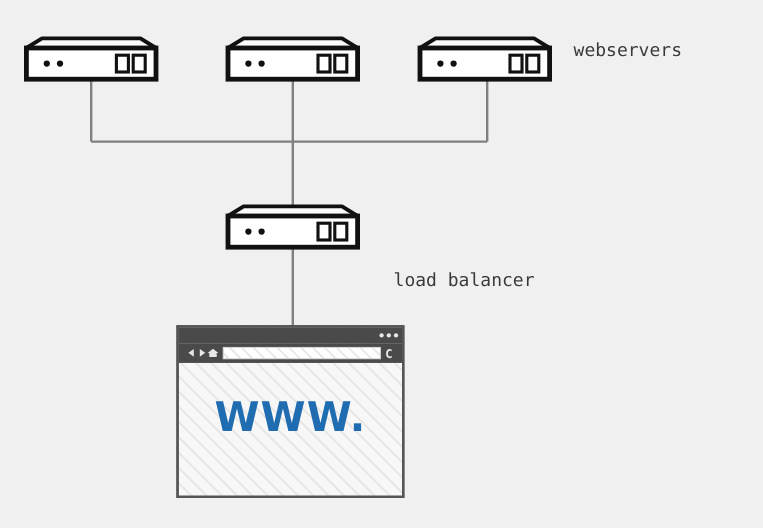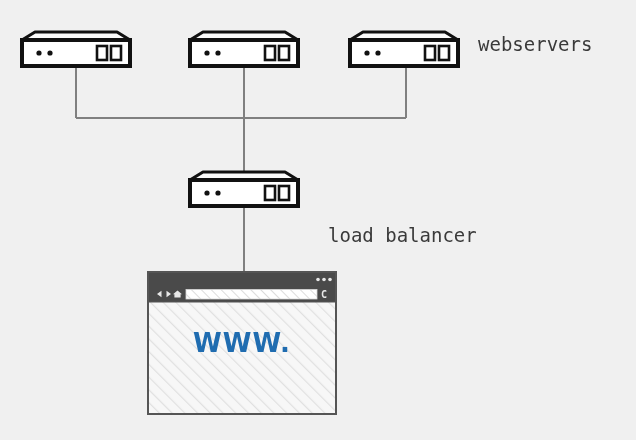--- a/index.html
+++ b/index.html
@@ -23,7 +23,7 @@
   .label {
     position: absolute;
     font-family: "DejaVu Sans Mono", monospace;
-    font-size: 19px;
+    font-size: 15px;
     color: #3a3a3a;
     white-space: pre;
     letter-spacing: 0px;

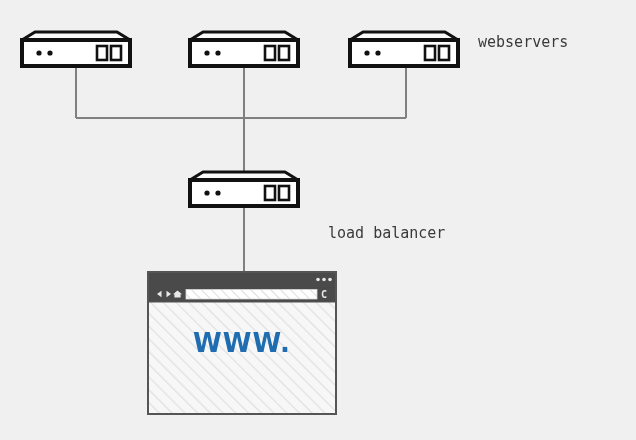--- a/index.html
+++ b/index.html
@@ -38,7 +38,7 @@
     text-align: center;
     font-family: "DejaVu Sans", sans-serif;
     font-weight: bold;
-    font-size: 26px;
+    font-size: 34px;
     letter-spacing: 1px;
     color: #1f6cb0;
     user-select: none;

